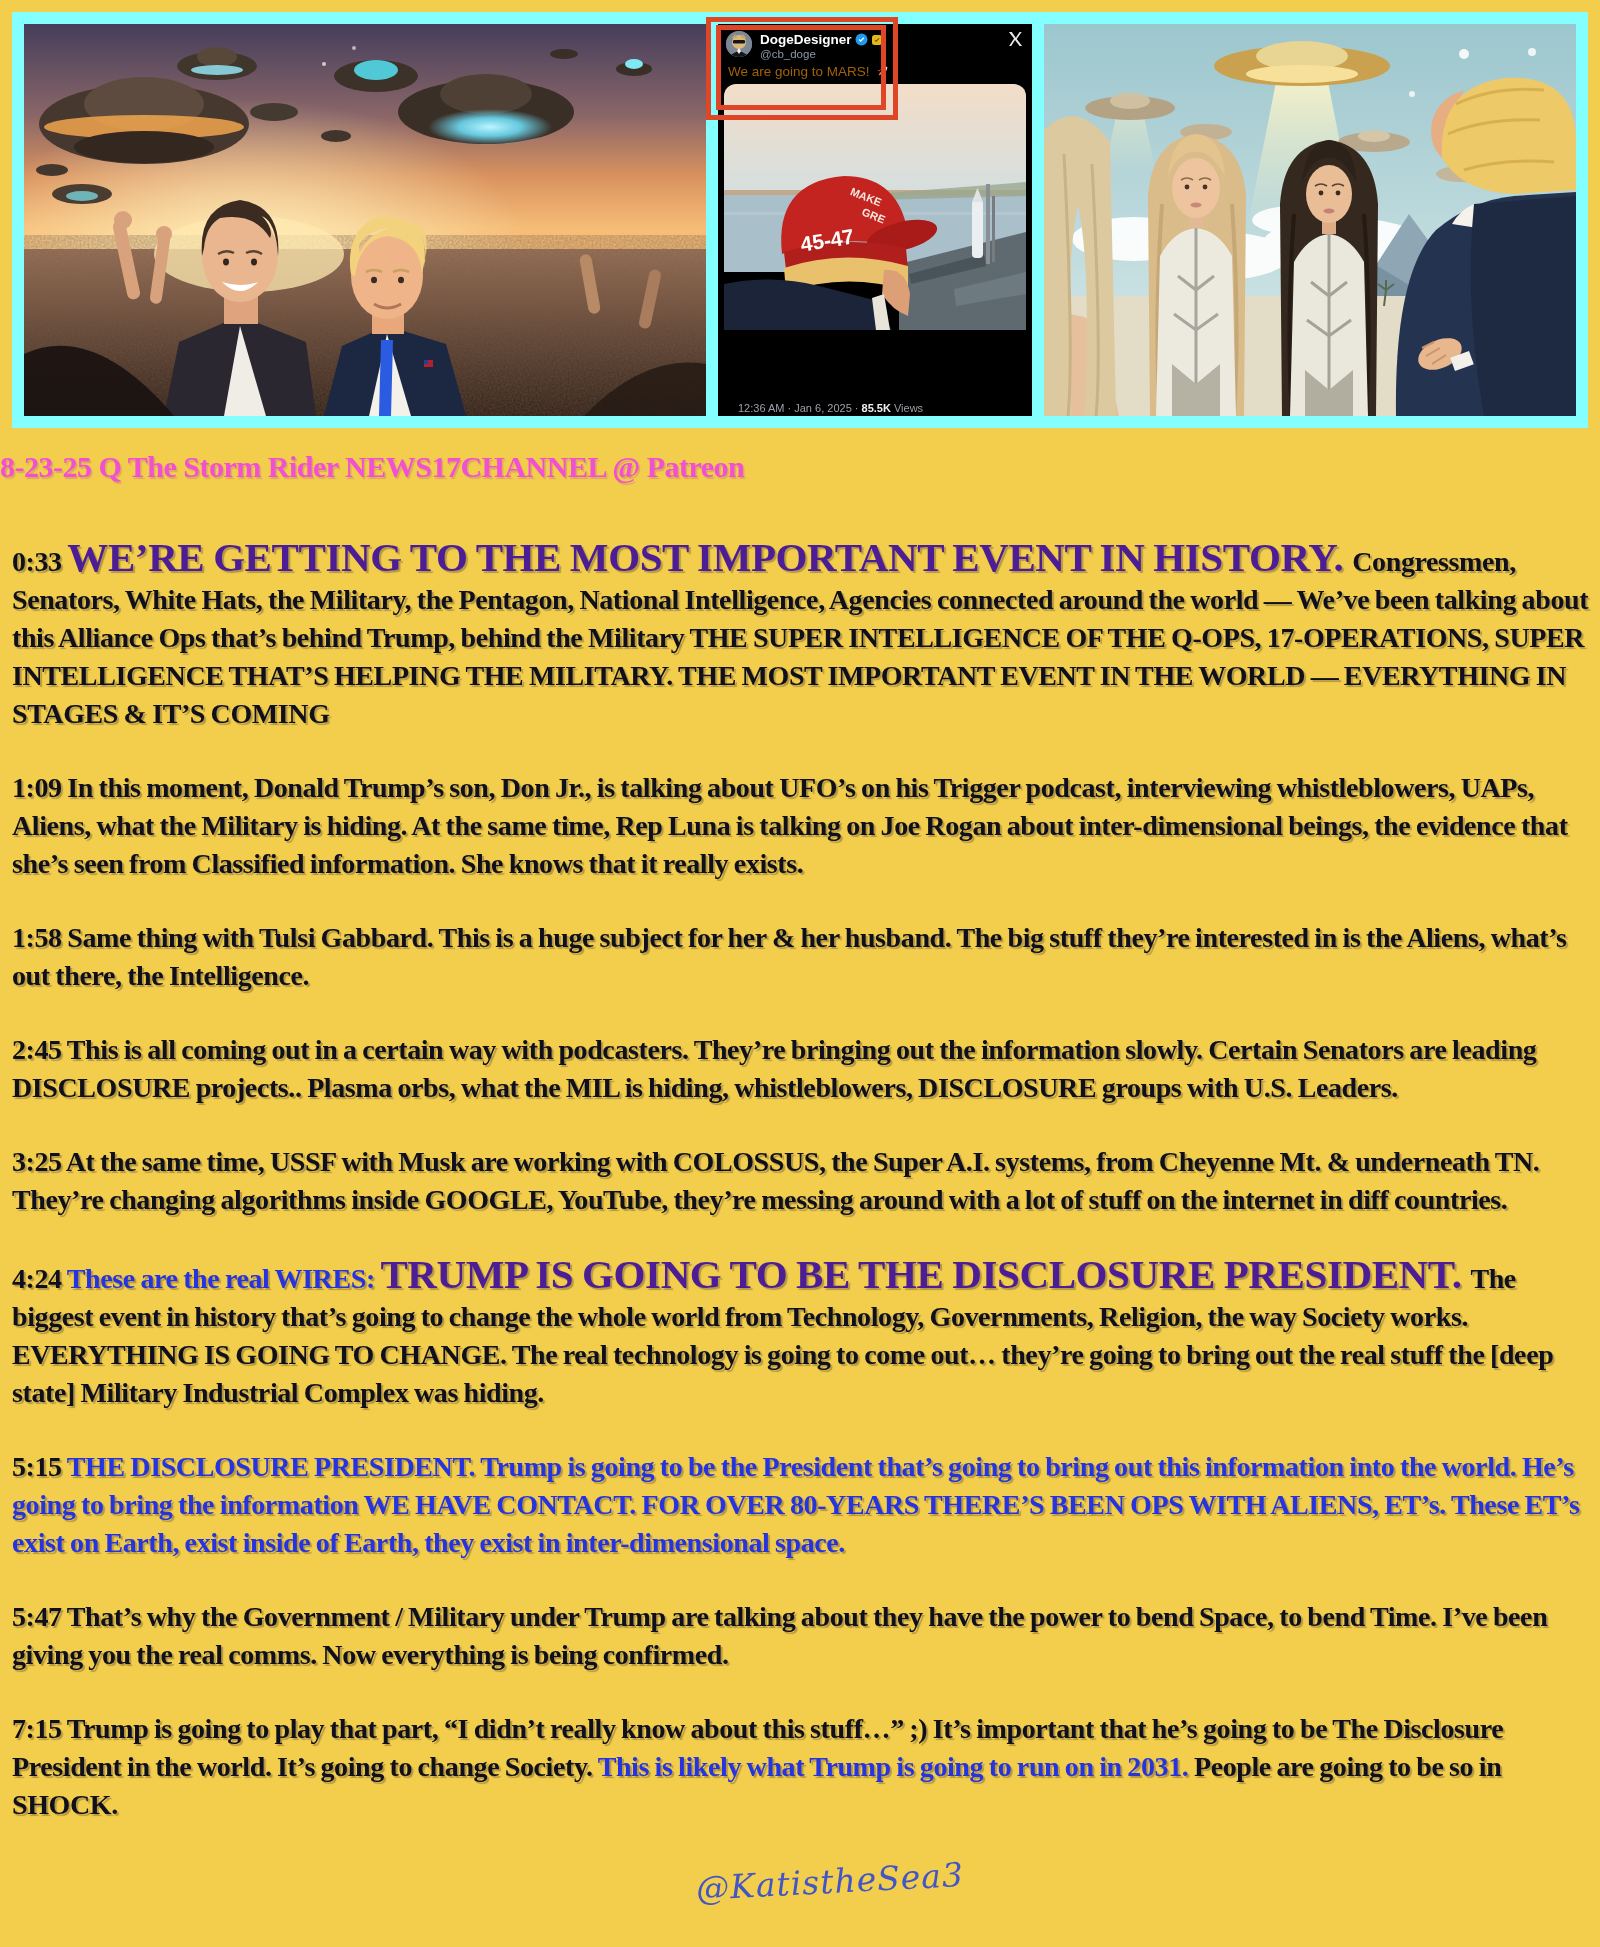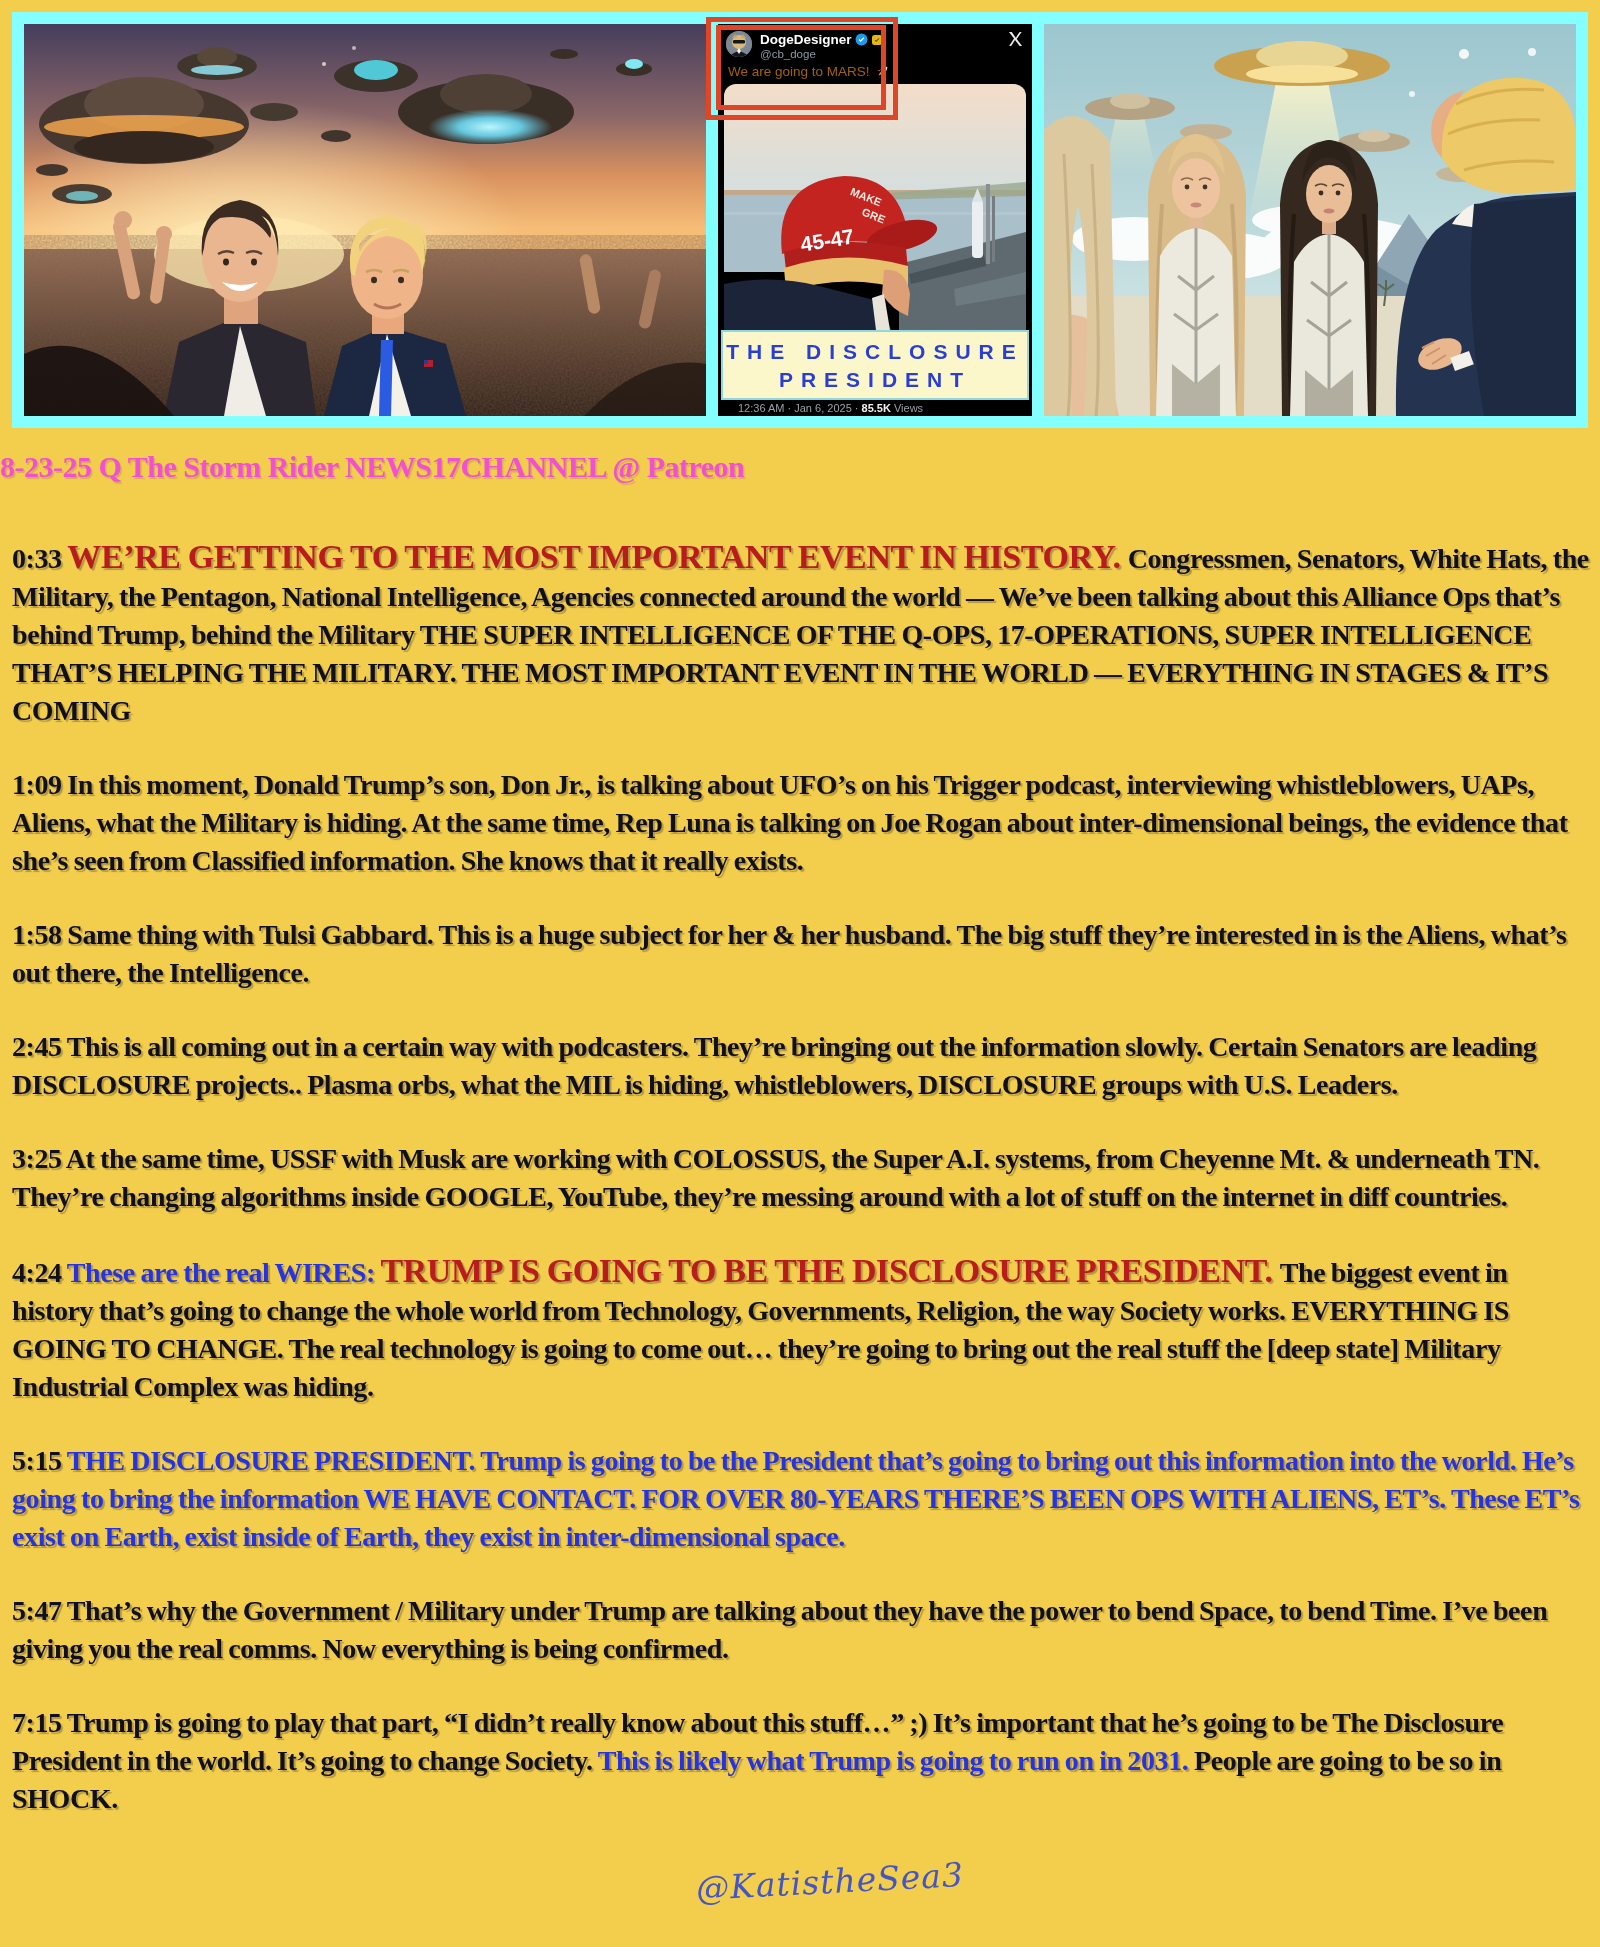--- a/index.html
+++ b/index.html
@@ -233,10 +233,6 @@
       </svg>
     </div>
 
-    <div class="caption-band">
-      <div class="caption-line">THE DISCLOSURE</div>
-      <div class="caption-line">PRESIDENT</div>
-    </div>
 
     <div class="tweet-meta">
       <span>12:36 AM · Jan 6, 2025 · </span><span class="views-num">85.5K</span><span> Views</span>

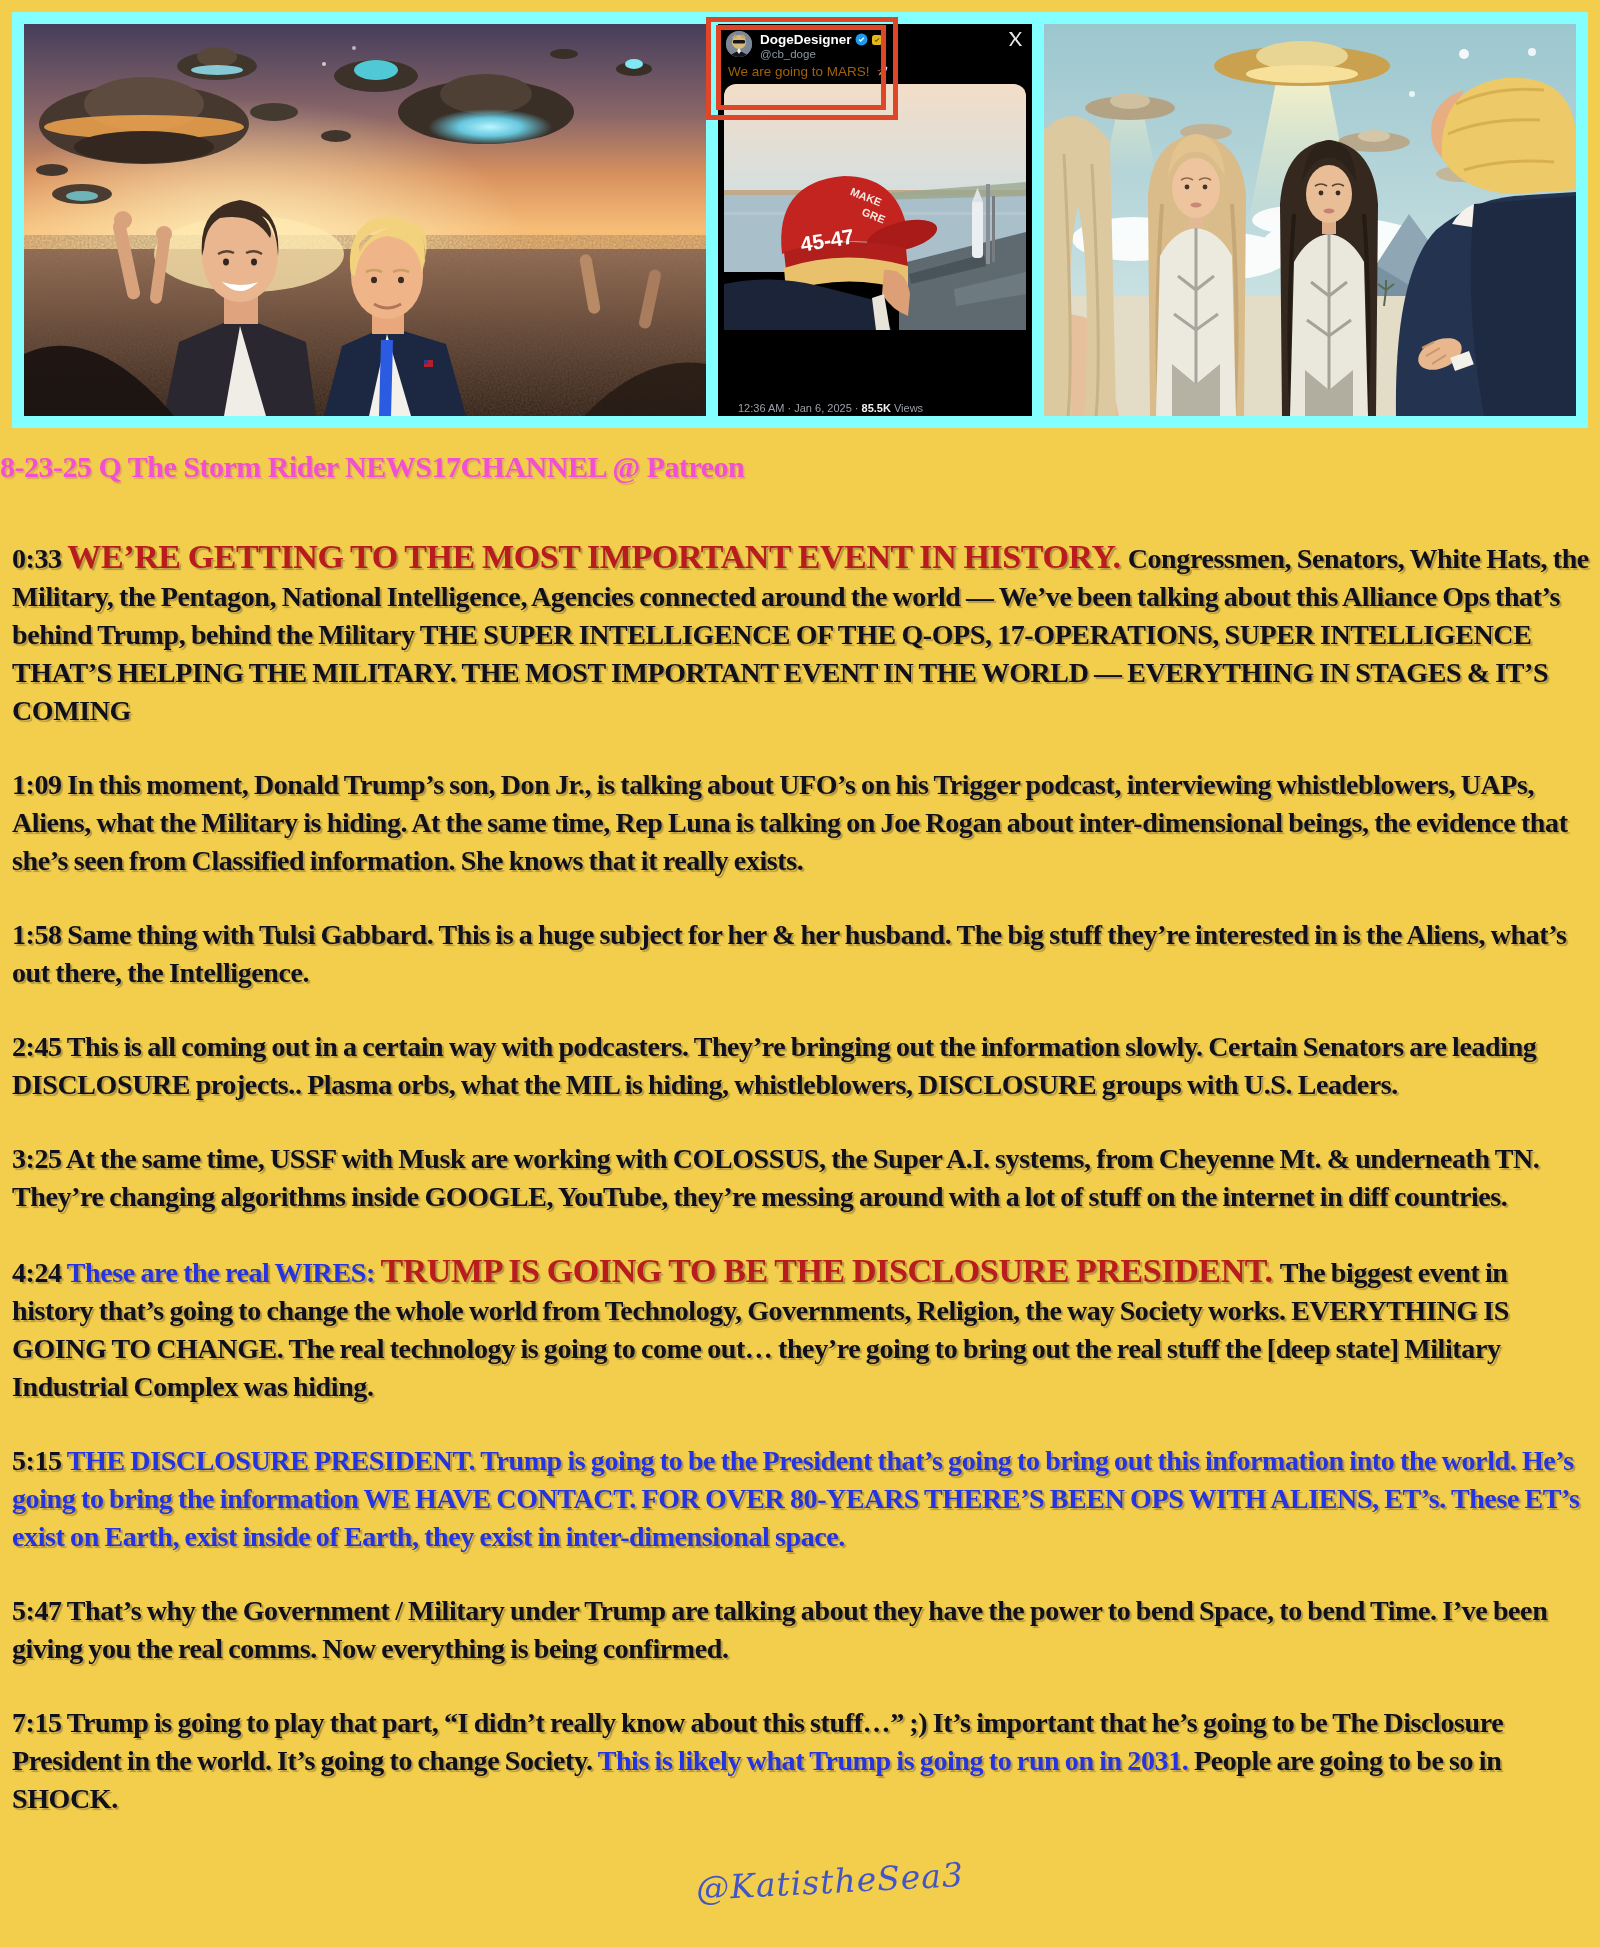--- a/index.html
+++ b/index.html
@@ -42,7 +42,7 @@
   .seg-time{color:#10101C;}
   .seg-body{color:#10101C;}
   .seg-blue{color:#2533E0;}
-  .seg-blue-big{color:#b91c1c;font-size:34px;}
+  .seg-blue-big{color:#4c1d95;font-size:41px;}
   .signature{position:absolute;left:650px;top:1862px;width:360px;text-align:center;
     color:#4456C4;font:italic 33px "DejaVu Serif",serif;transform:rotate(-3deg);letter-spacing:1px;}
 </style>

